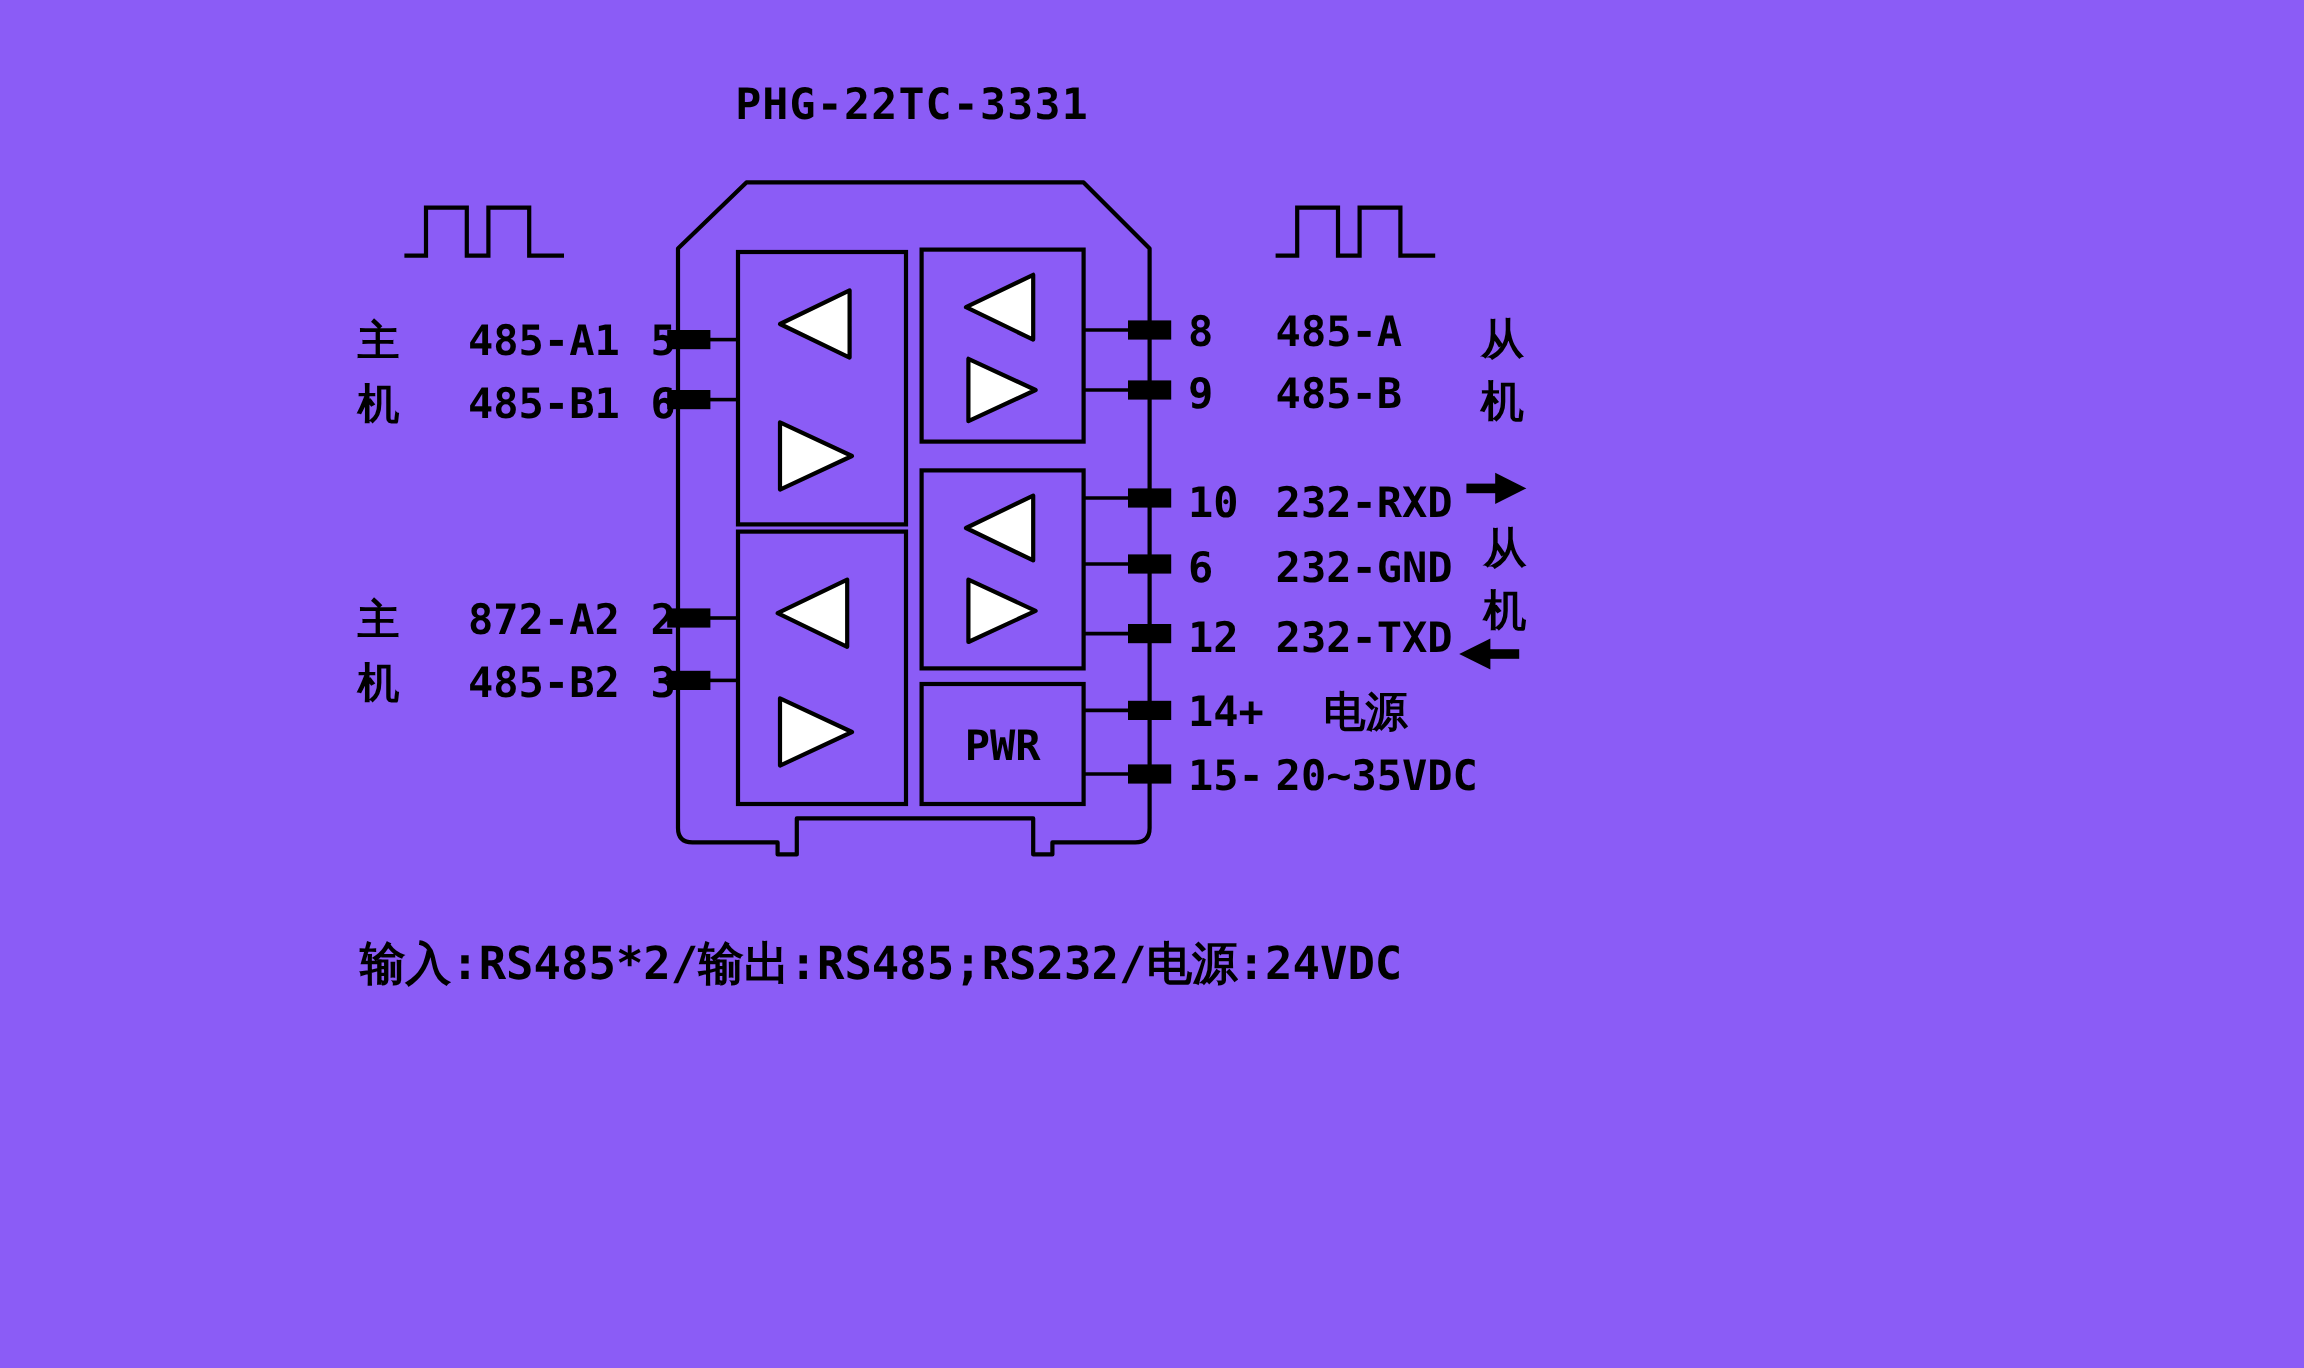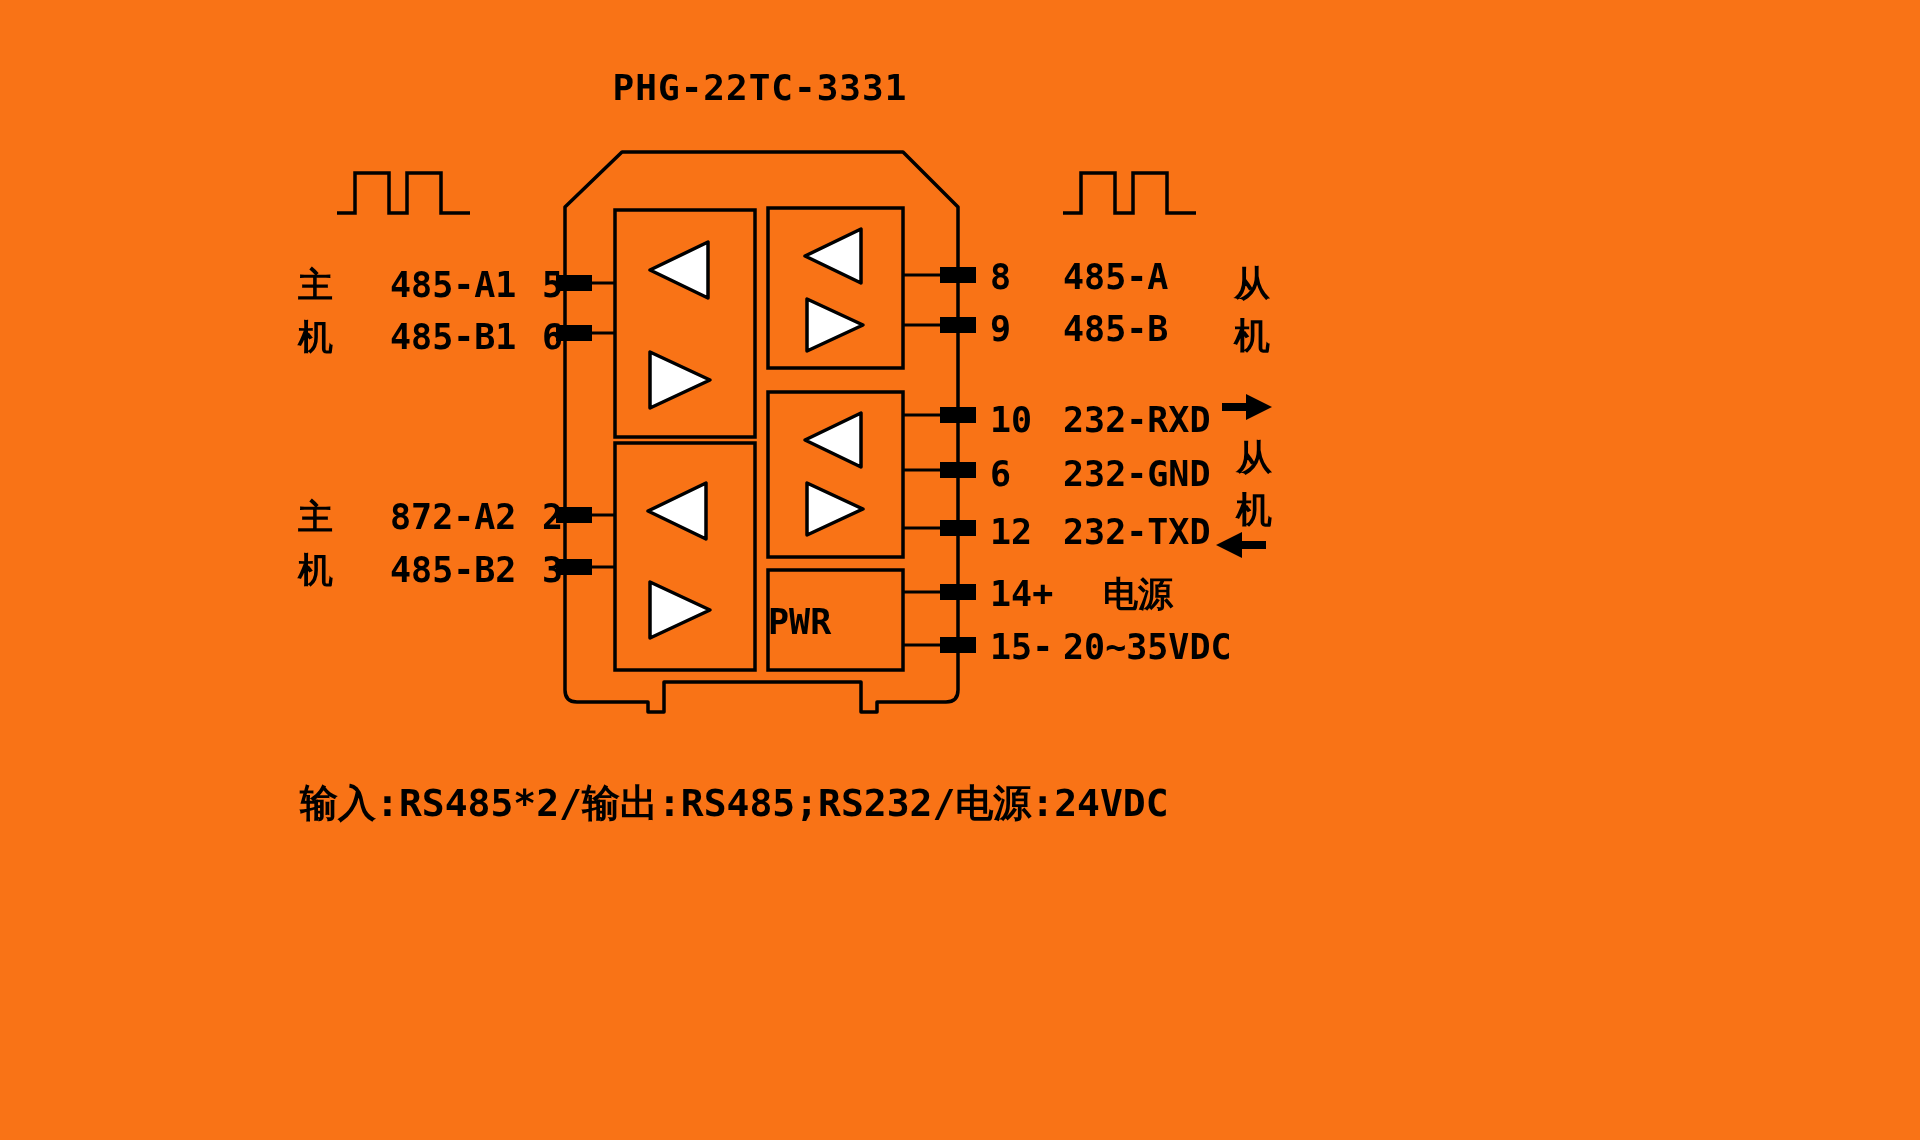--- a/index.html
+++ b/index.html
@@ -5,7 +5,7 @@
   * { margin:0; padding:0; box-sizing:border-box; }
   html,body { background:#ffffff; }
   .canvas {
-    position:relative; width:1920px; height:1140px; background:#f97316;
+    position:relative; width:1920px; height:1140px; background:#8b5cf6;
     color:#000; overflow:hidden;
     font-family:"DejaVu Sans Mono","Liberation Mono",monospace;
     font-weight:bold;

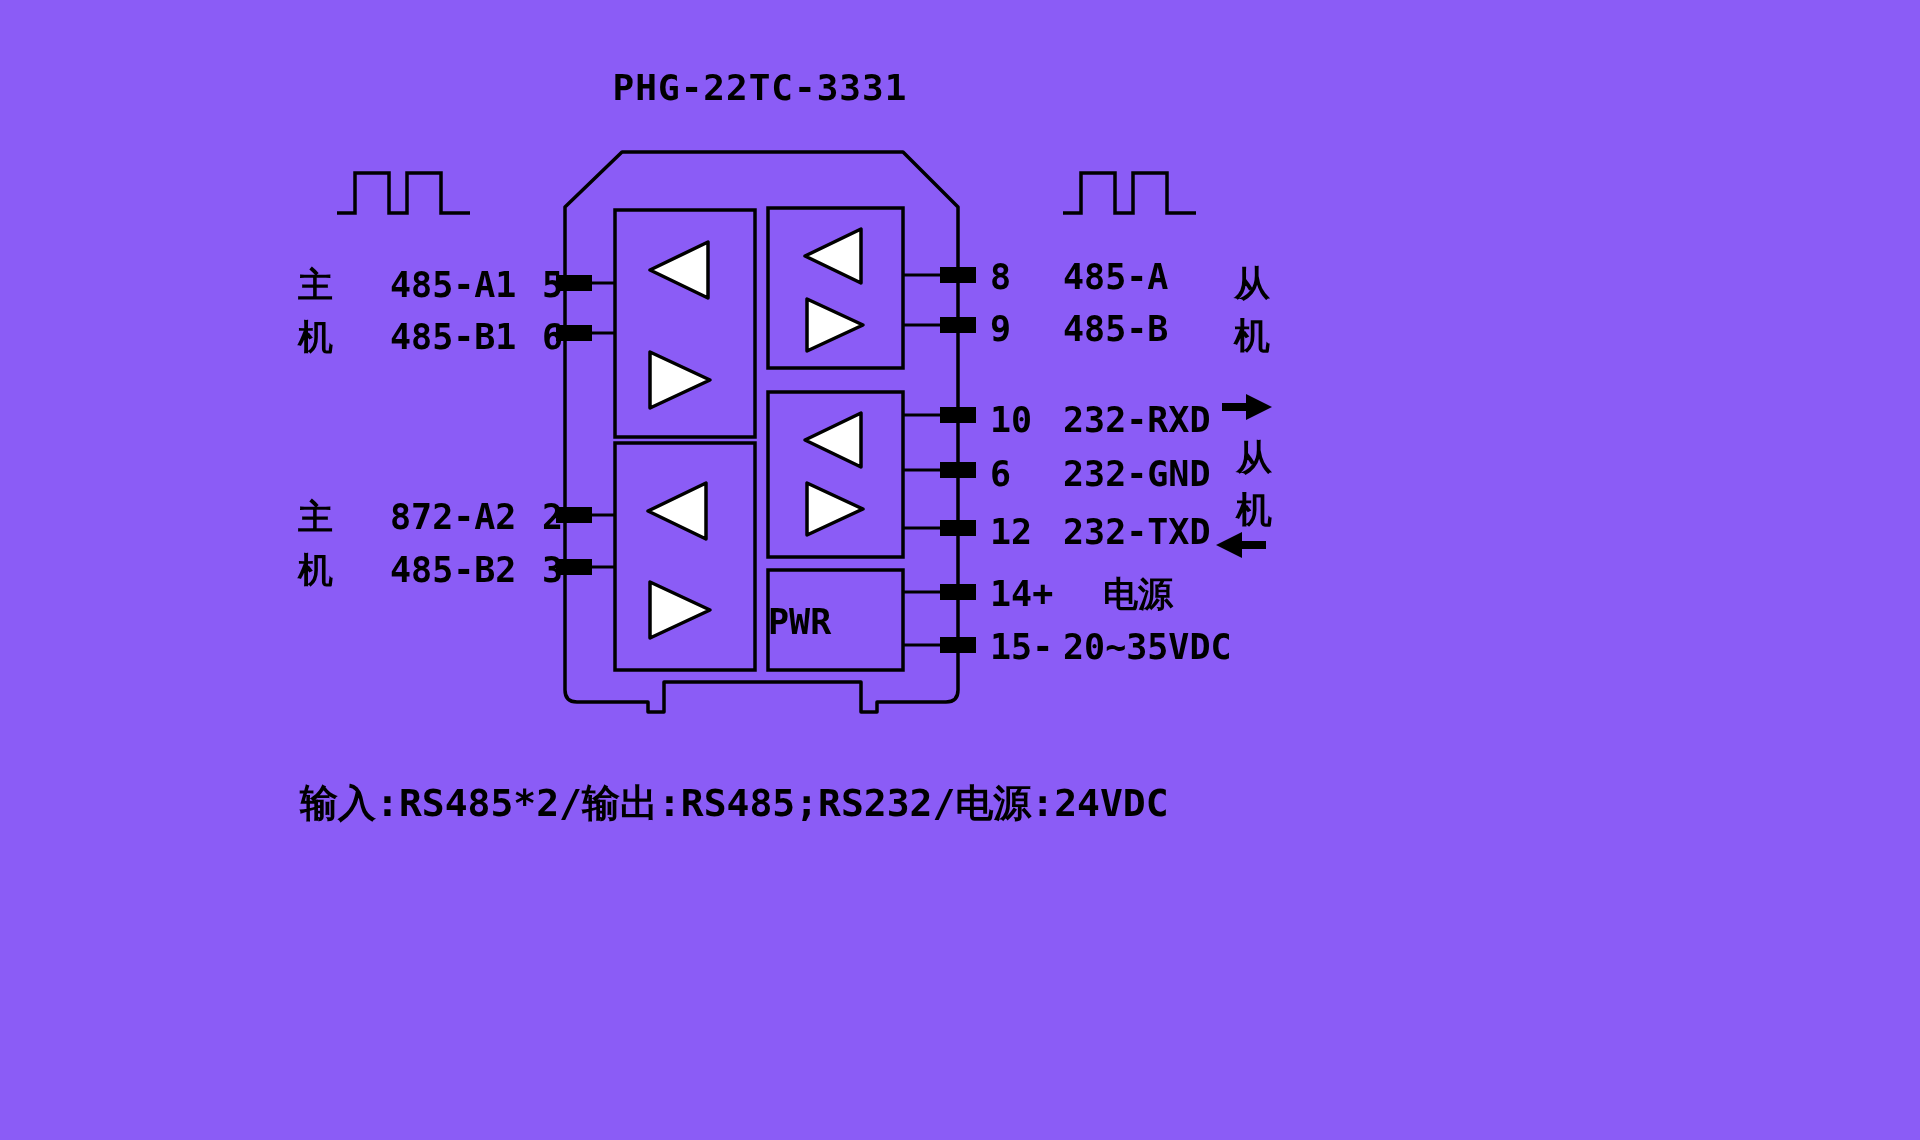--- a/index.html
+++ b/index.html
@@ -34,7 +34,7 @@
   .rrow .s.indent { padding-left:40px; }
 
   .stack { position:absolute; font-size:36px; line-height:52px; text-align:center; width:44px; }
-  .pwr { left:768px; top:602px; width:135px; text-align:left; font-size:35px; line-height:40px; }
+  .pwr { left:768px; top:602px; width:135px; text-align:center; font-size:35px; line-height:40px; }
   .note { left:300px; top:780px; width:1000px; text-align:left; font-size:38px; line-height:46px; }
 </style>
 </head>

